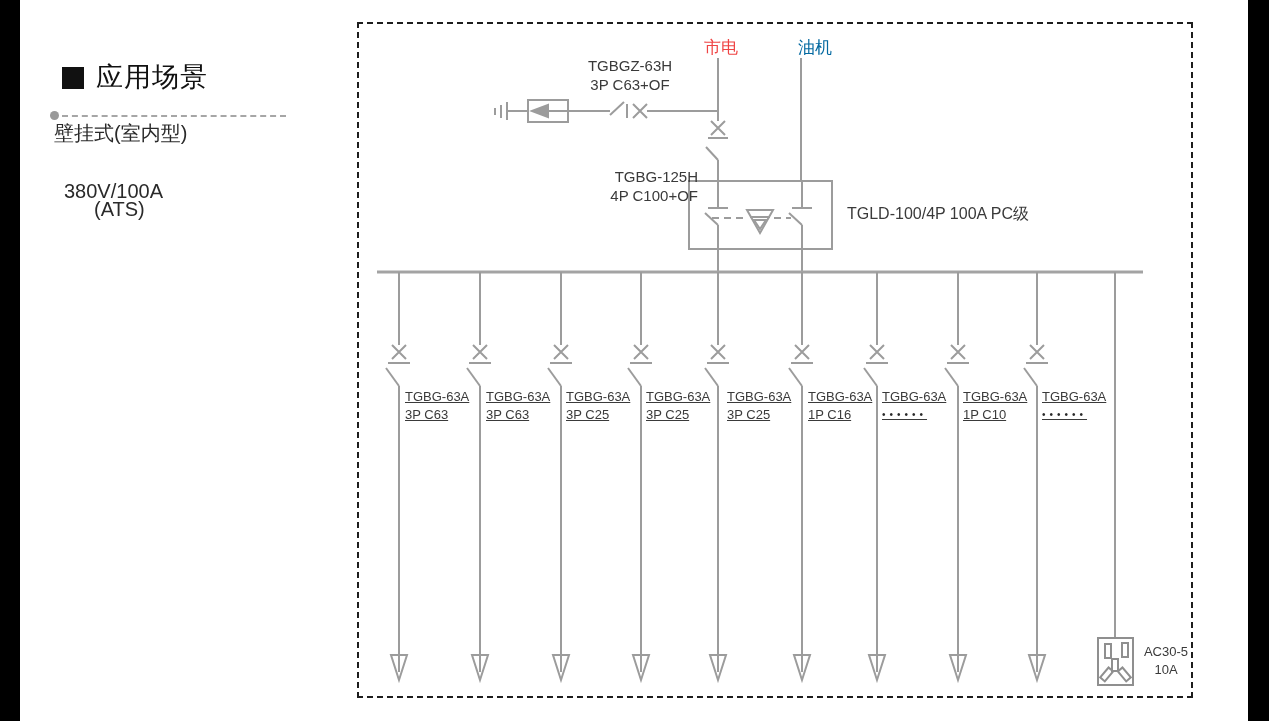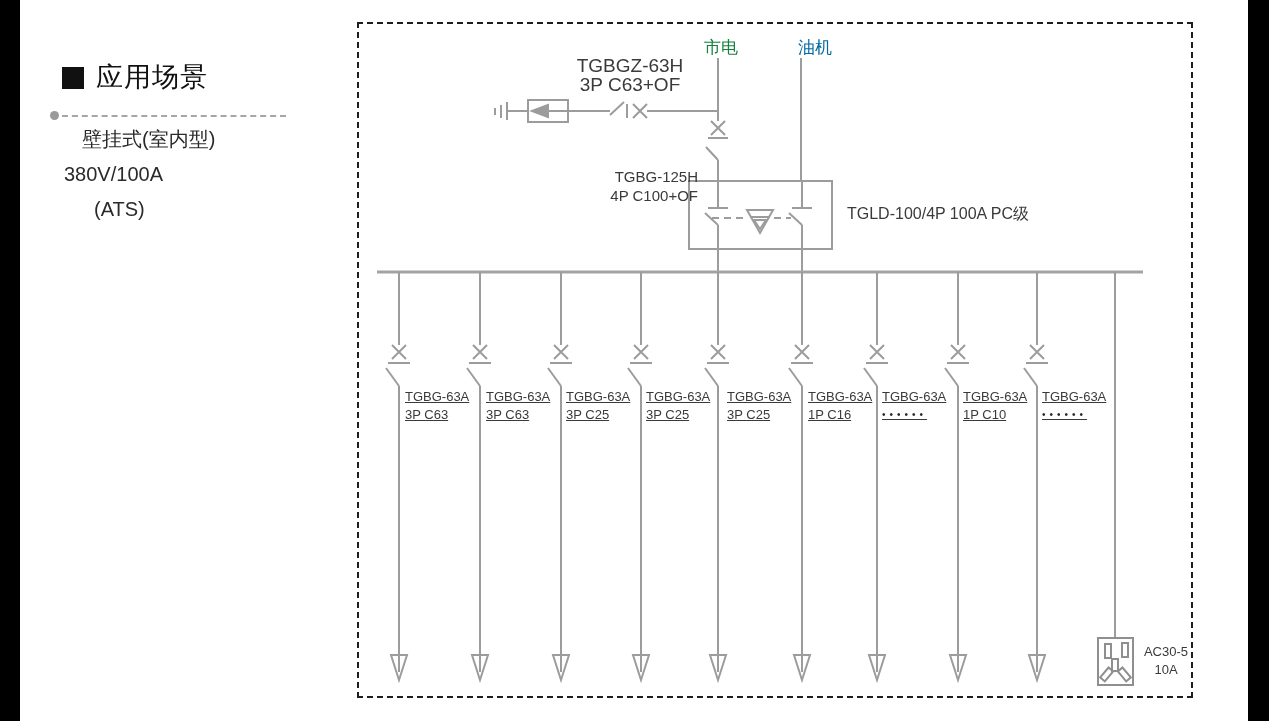--- a/index.html
+++ b/index.html
@@ -28,7 +28,7 @@
 
   
   .dlabel{position:absolute;color:#3a3a3a;}
-  #label-mains{left:689px;top:36px;width:64px;text-align:center;font-size:17px;color:#15803d;}
+  #label-mains{left:689px;top:36px;width:64px;text-align:center;font-size:17px;color:#ef4444;}
   #label-generator{left:768px;top:36px;width:64px;text-align:right;font-size:17px;color:#0369a1;}
   #label-spd-breaker{left:568px;top:56px;width:124px;text-align:center;font-size:19px;line-height:19px;}
   #label-main-breaker{left:560px;top:129px;width:138px;text-align:right;font-size:15px;line-height:19px;margin-top:38px;}

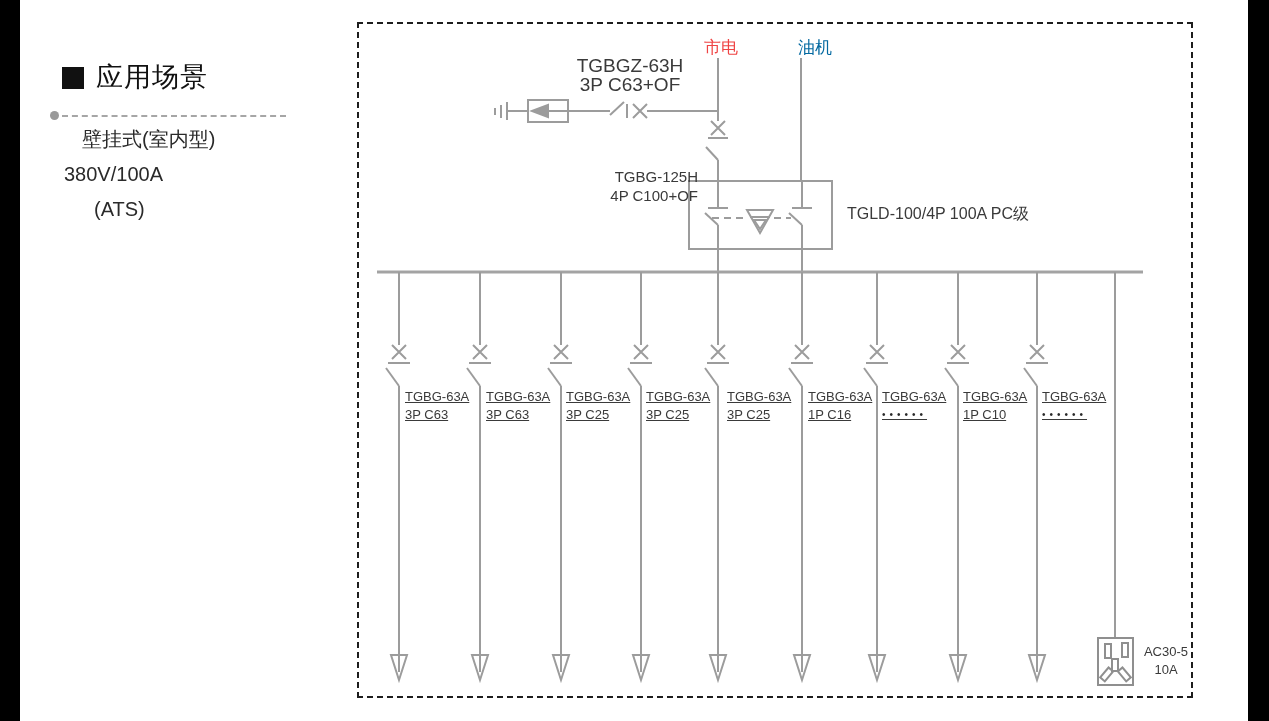--- a/index.html
+++ b/index.html
@@ -30,7 +30,7 @@
   .dlabel{position:absolute;color:#3a3a3a;}
   #label-mains{left:689px;top:36px;width:64px;text-align:center;font-size:17px;color:#ef4444;}
   #label-generator{left:768px;top:36px;width:64px;text-align:right;font-size:17px;color:#0369a1;}
-  #label-spd-breaker{left:568px;top:56px;width:124px;text-align:center;font-size:19px;line-height:19px;}
+  #label-spd-breaker{left:568px;top:56px;width:124px;text-align:center;font-size:15px;line-height:19px;}
   #label-main-breaker{left:560px;top:129px;width:138px;text-align:right;font-size:15px;line-height:19px;margin-top:38px;}
   #label-ats{left:847px;top:204px;font-size:16px;}
   .branch-label{position:absolute;font-size:13px;line-height:18px;color:#3a3a3a;width:74px;text-decoration:underline;}

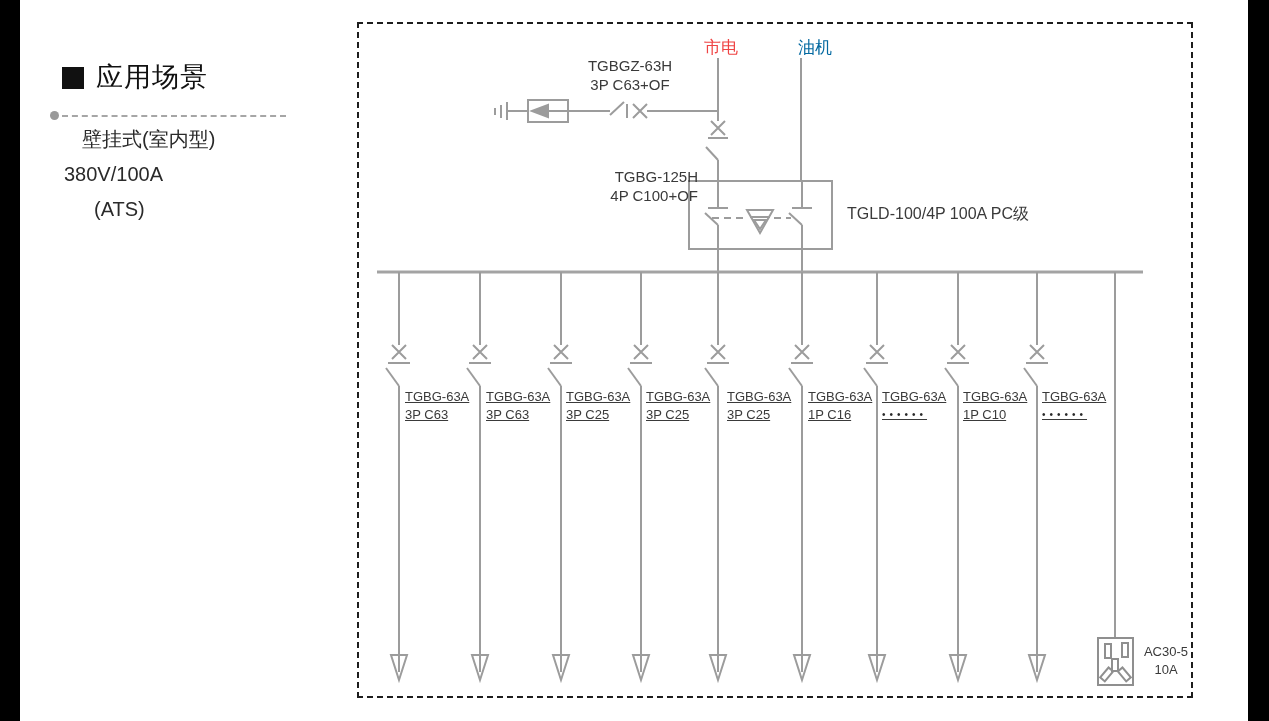--- a/index.html
+++ b/index.html
@@ -18,7 +18,7 @@
   #separator{position:absolute;left:62px;top:115px;width:224px;border-top:2px dashed #a6a6a6;}
   #separator-dot{position:absolute;left:50px;top:111px;width:9px;height:9px;border-radius:50%;background:#9a9a9a;}
   .left-line{position:absolute;font-size:20px;color:#2a2a2a;}
-  #left-line-1{left:54px;top:126px;margin-left:28px;}
+  #left-line-1{left:54px;top:120px;}
   #left-line-2{left:64px;top:163px;}
   #left-line-3{left:94px;top:198px;}
 

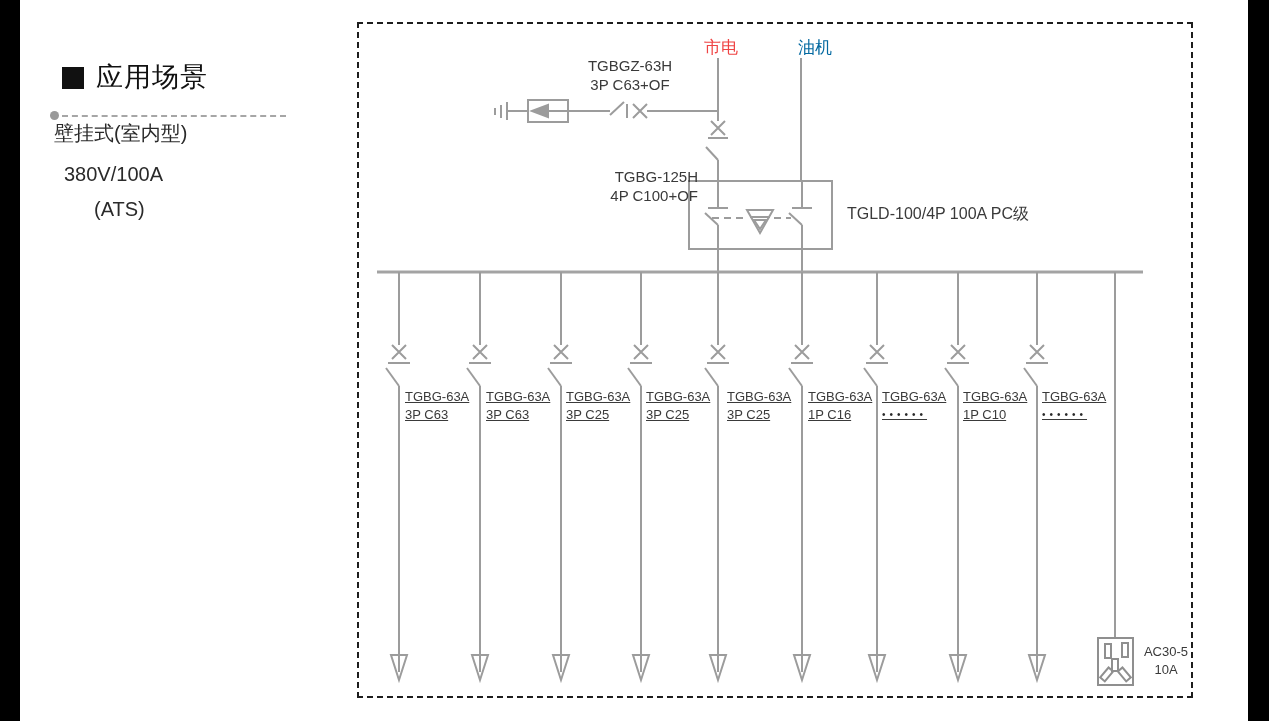--- a/index.html
+++ b/index.html
@@ -19,7 +19,7 @@
   #separator-dot{position:absolute;left:50px;top:111px;width:9px;height:9px;border-radius:50%;background:#9a9a9a;}
   .left-line{position:absolute;font-size:20px;color:#2a2a2a;}
   #left-line-1{left:54px;top:120px;}
-  #left-line-2{left:64px;top:163px;}
+  #left-line-2{left:64px;top:180px;}
   #left-line-3{left:94px;top:198px;}
 
   

